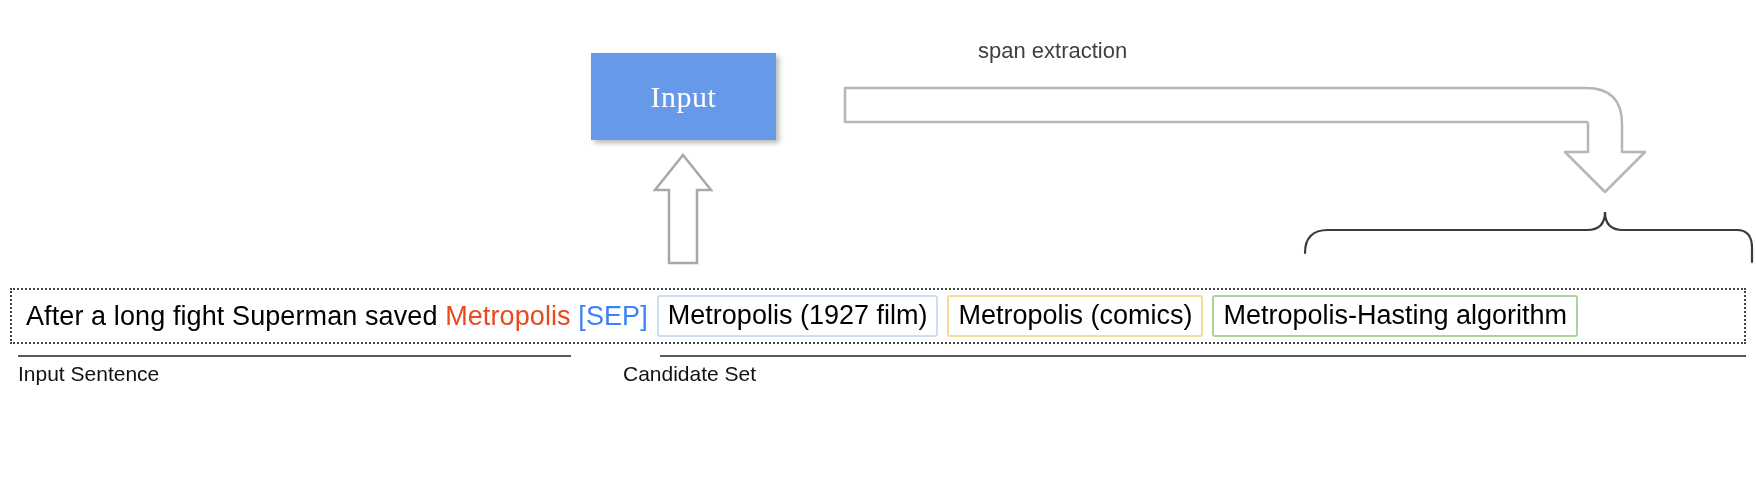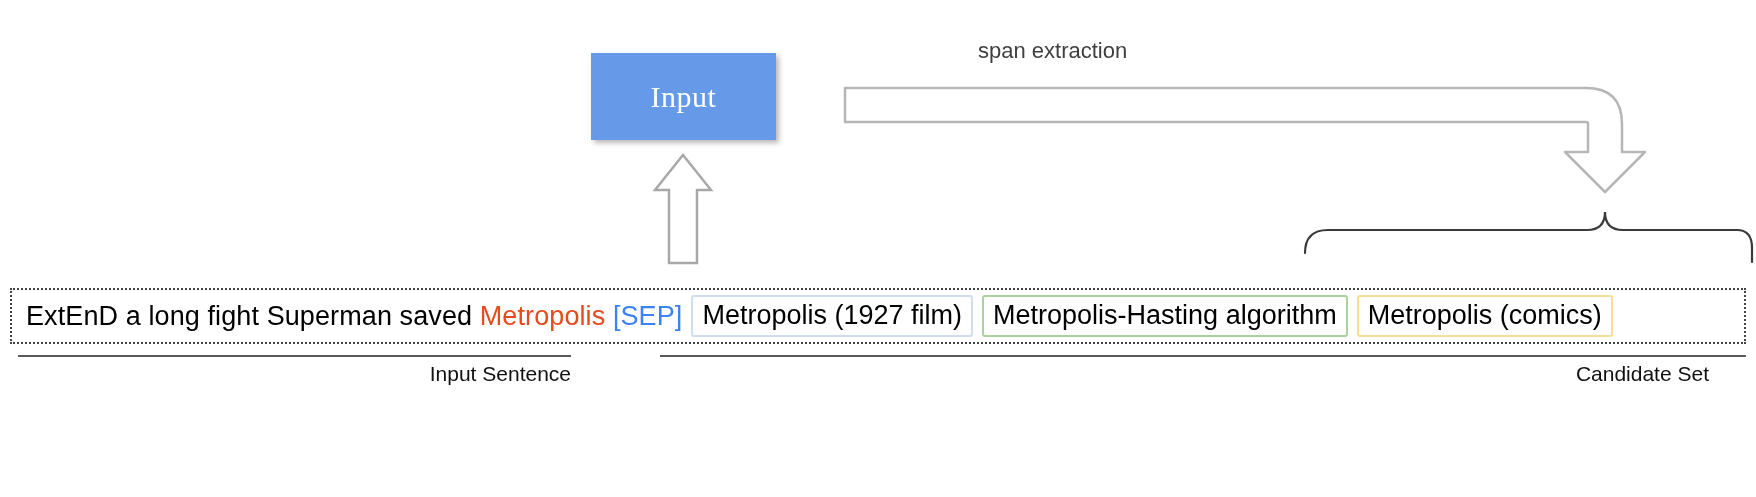--- a/index.html
+++ b/index.html
@@ -162,7 +162,7 @@
 <div id="token-row">
 
   <div id="sentence">
-    <span>ExtEnD a long fight Superman saved </span><span class="mention">Metropolis</span><span class="sep"> [SEP]</span>
+    <span>After a long fight Superman saved </span><span class="mention">Metropolis</span><span class="sep"> [SEP]</span>
   </div>
 
   <div class="candidate cand-blue">Metropolis (1927 film)</div>

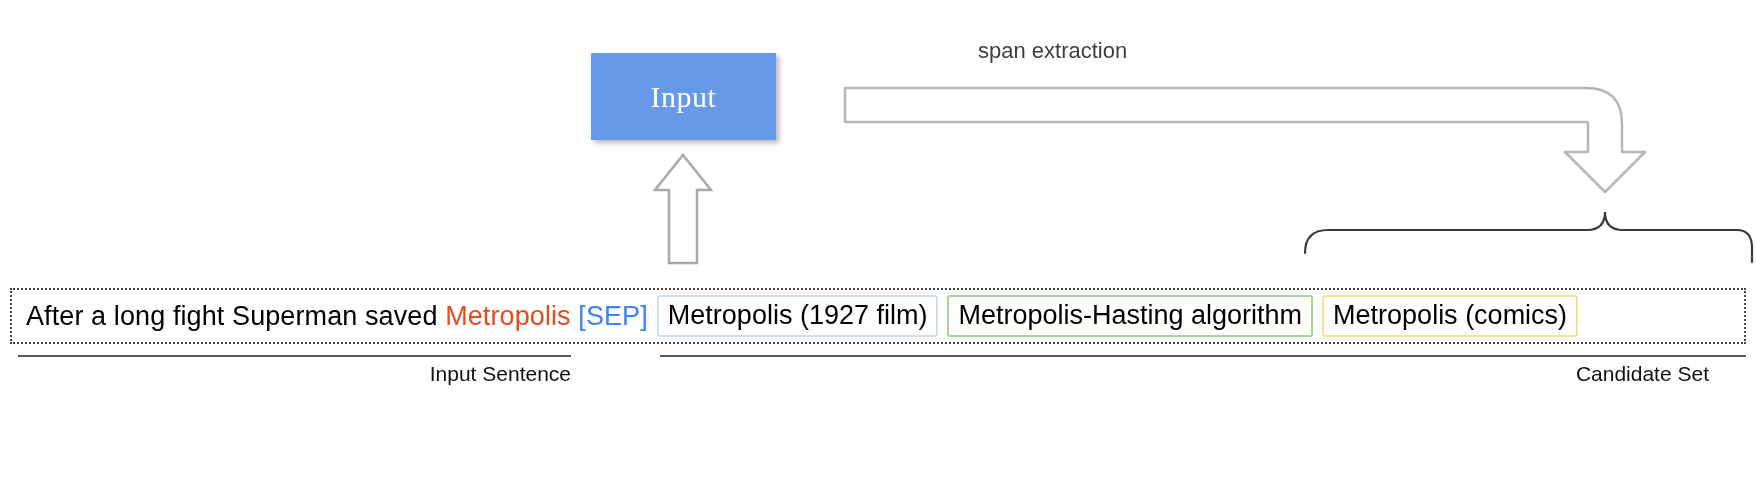--- a/index.html
+++ b/index.html
@@ -167,9 +167,9 @@
 
   <div class="candidate cand-blue">Metropolis (1927 film)</div>
 
+  <div class="candidate cand-yellow">Metropolis (comics)</div>
+
   <div class="candidate cand-green">Metropolis-Hasting algorithm</div>
-
-  <div class="candidate cand-yellow">Metropolis (comics)</div>
 </div>
 
 <div class="group-rule" id="rule-input"></div>

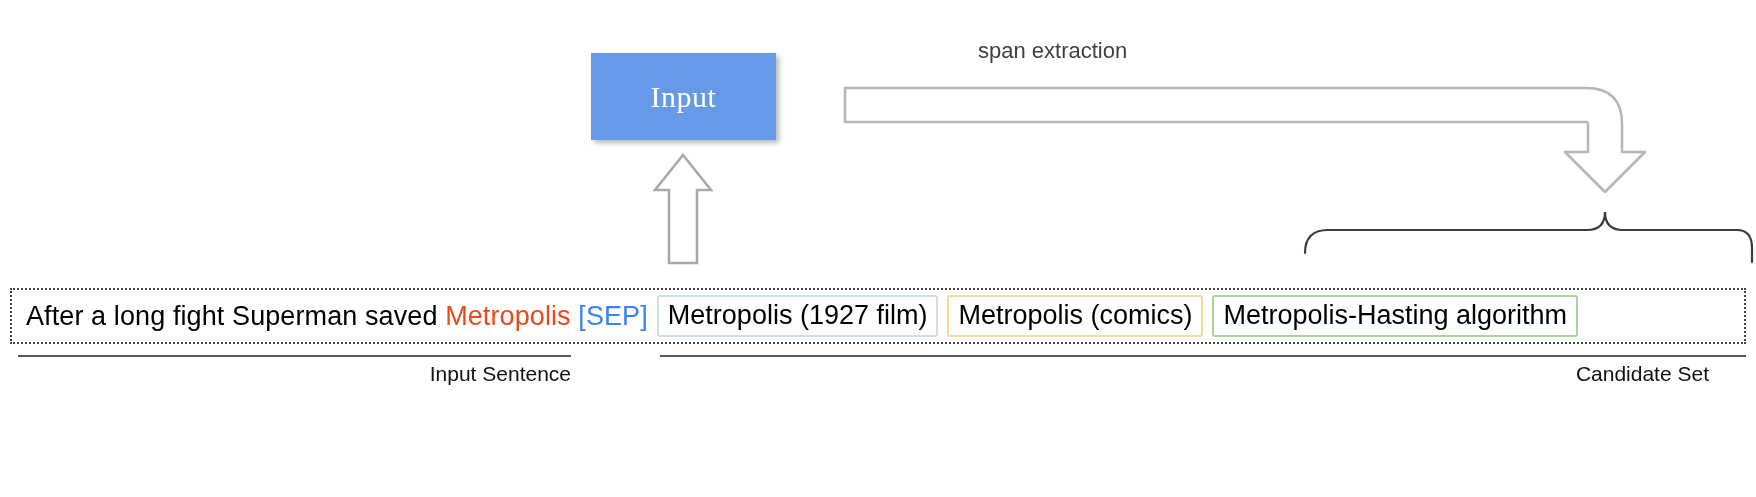--- a/index.html
+++ b/index.html
@@ -110,7 +110,7 @@
     position: absolute;
     font-size: 21px;
     color: #111111;
-    text-align: right;
+    text-align: left;
     white-space: nowrap;
   }
   #label-input     { left: 18px;  top: 362px; width: 553px; }

